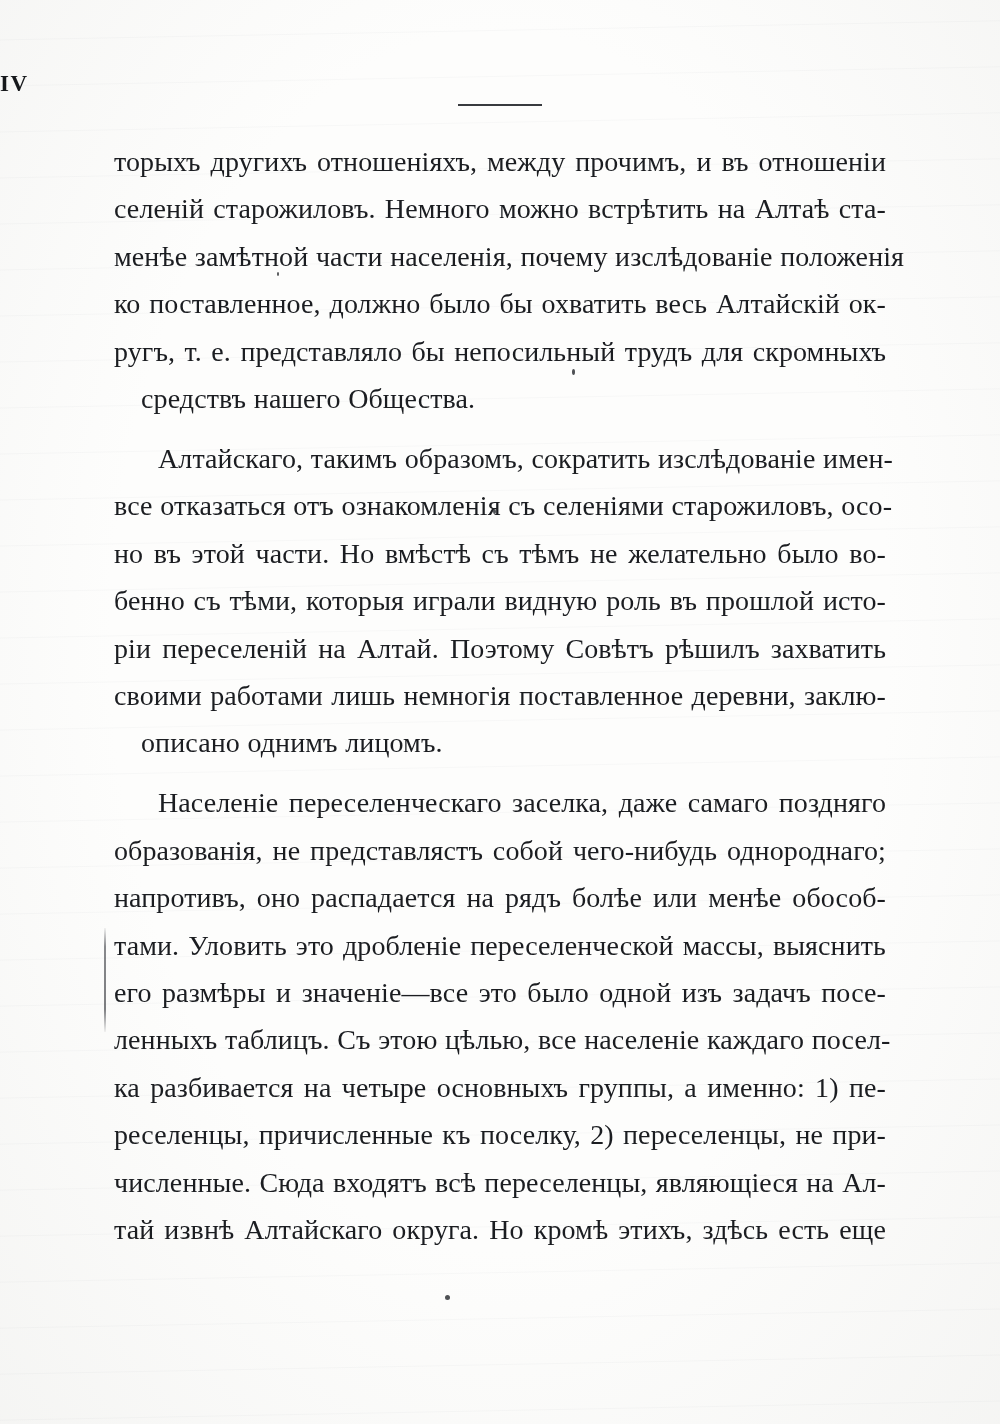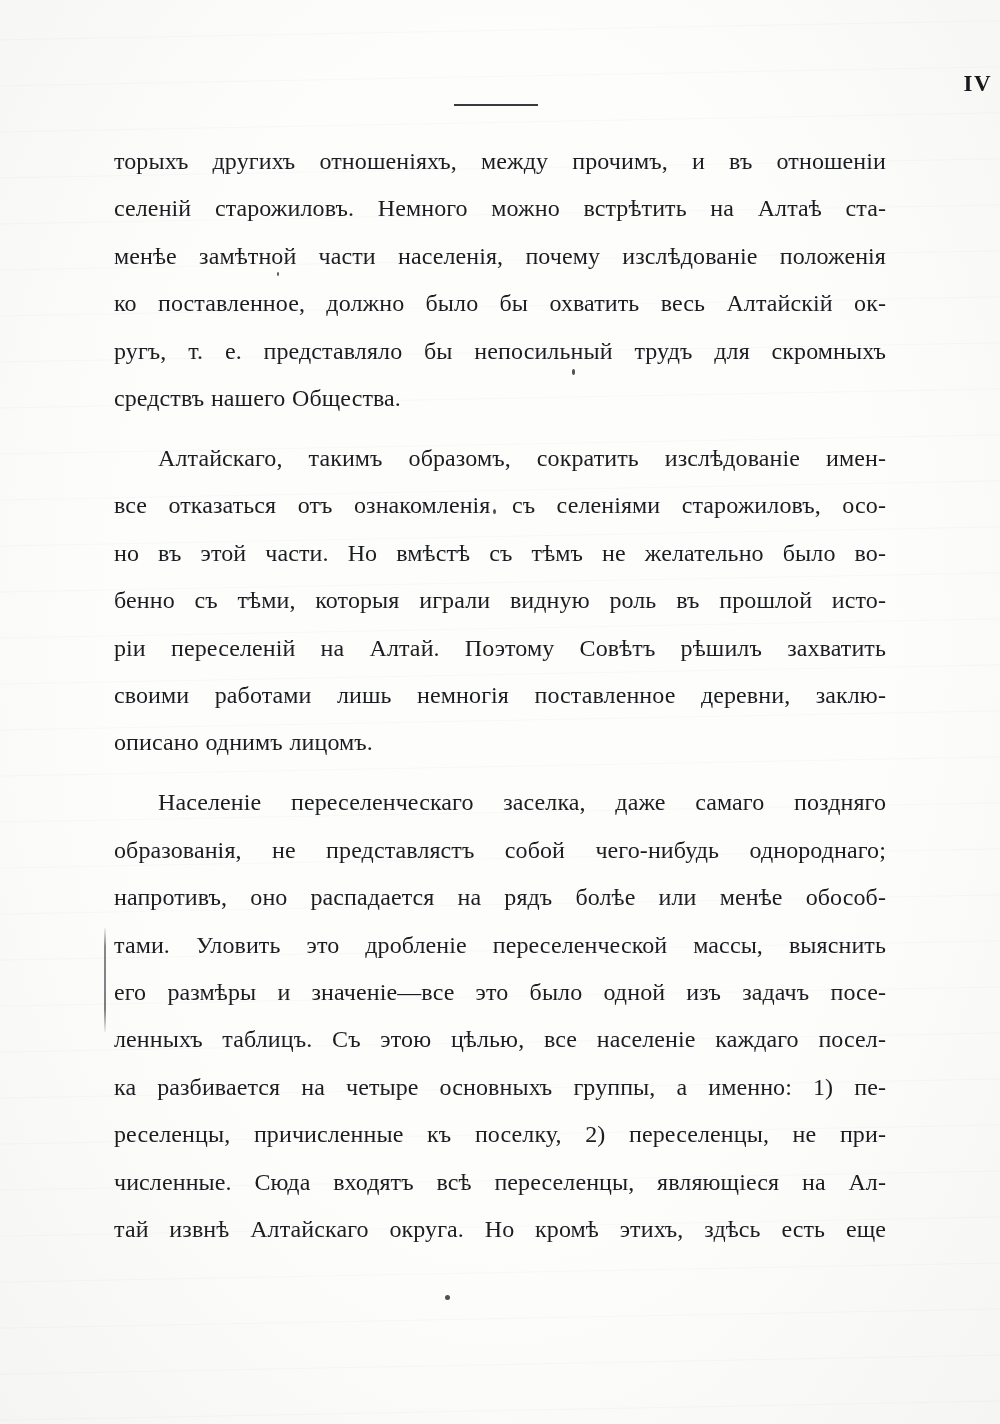--- a/index.html
+++ b/index.html
@@ -54,8 +54,8 @@
     position: absolute;
     top: 72px;
     left: 0;
-    right: 8px;
-    text-align: right;
+    right: 0;
+    text-align: left;
     z-index: 4;
   }
 

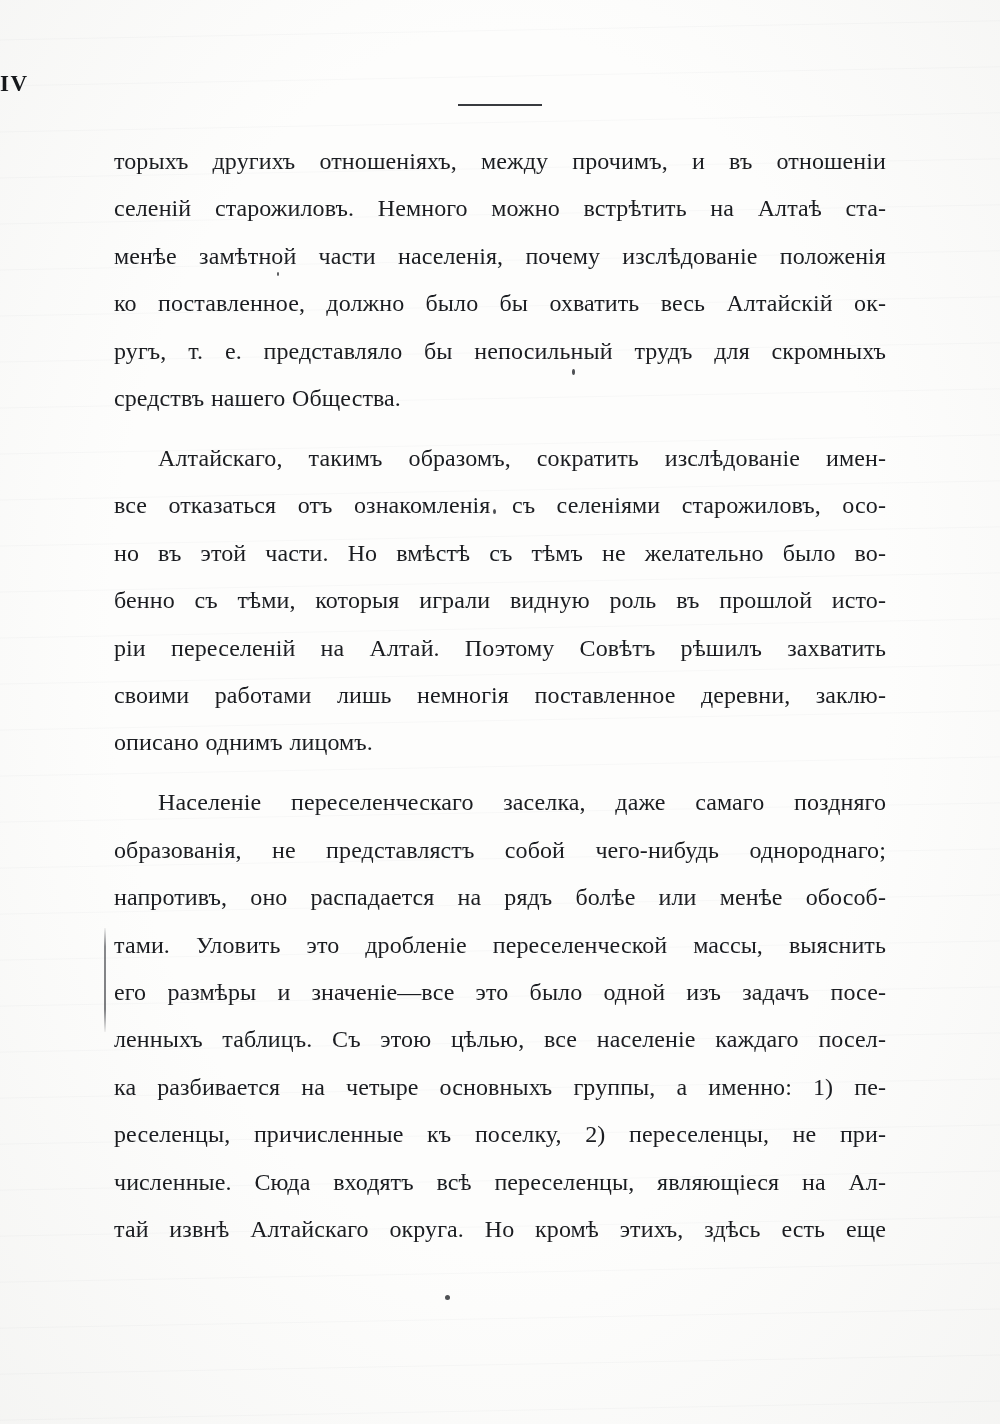--- a/index.html
+++ b/index.html
@@ -90,7 +90,7 @@
     margin: 0 0 0 0;
     text-align: justify;
     text-align-last: left;
-    font-size: 24px;
+    font-size: 28px;
     line-height: 47.4px;
     color: #1b1d21;
     letter-spacing: 0.1px;

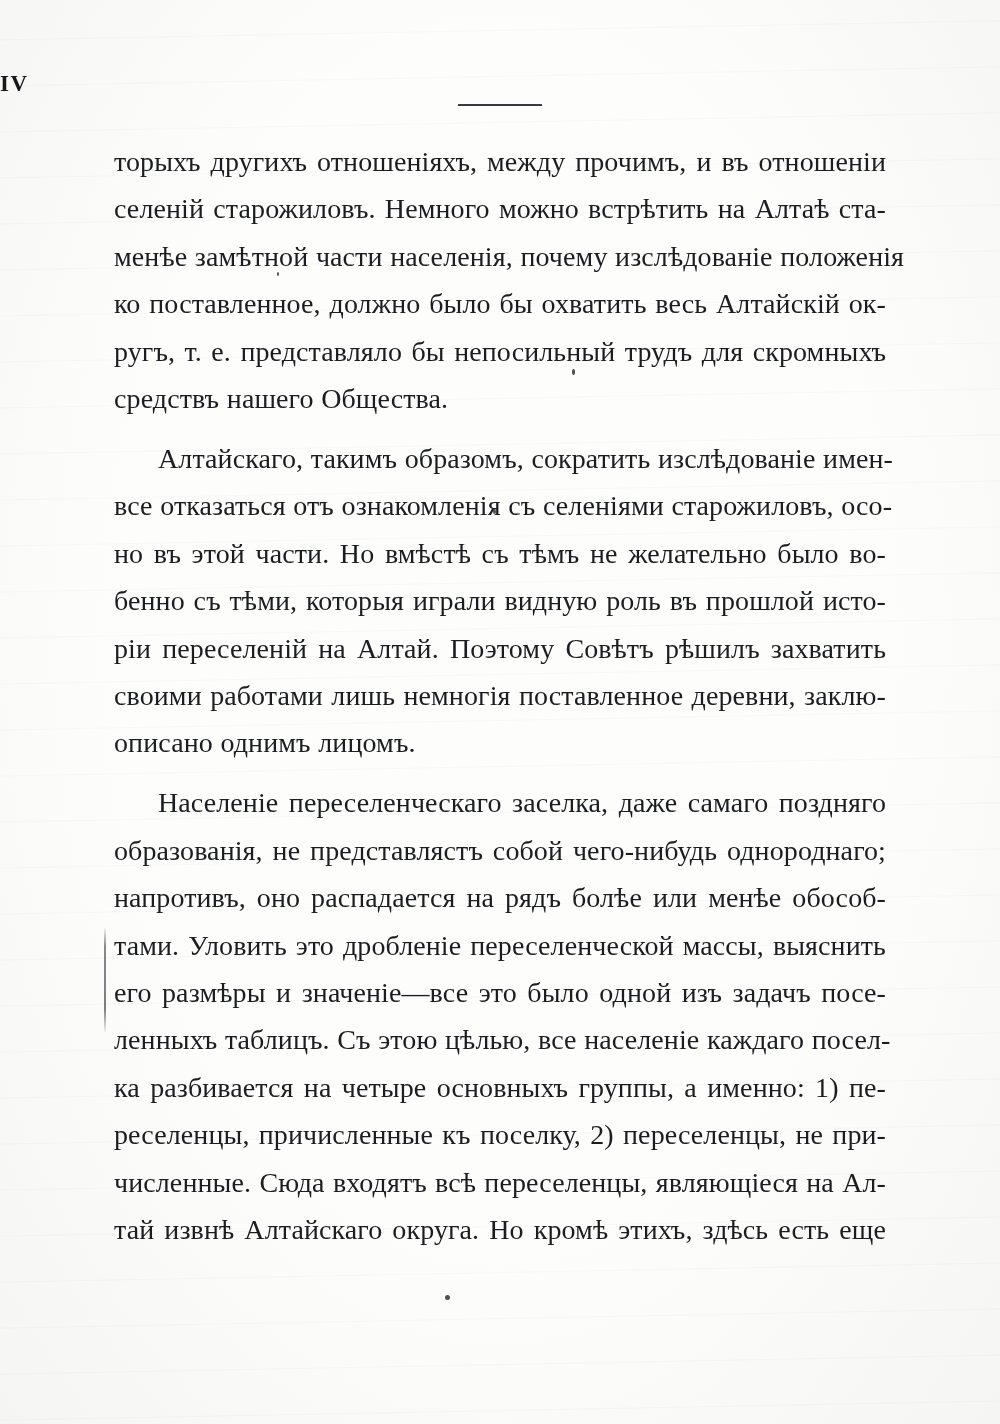--- a/index.html
+++ b/index.html
@@ -113,6 +113,7 @@
 
   .ln.last {
     text-align-last: left;
+    margin-left: 27px;
   }
 
   .ln.indent {

